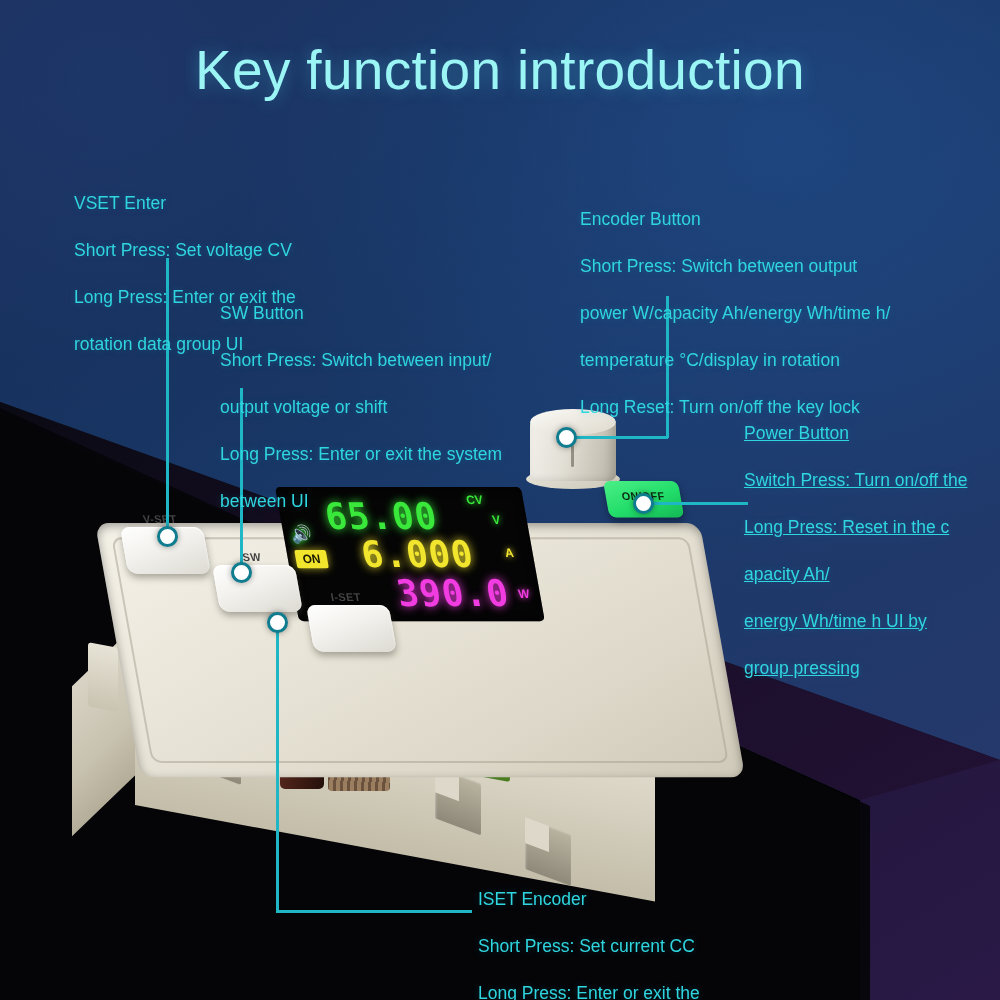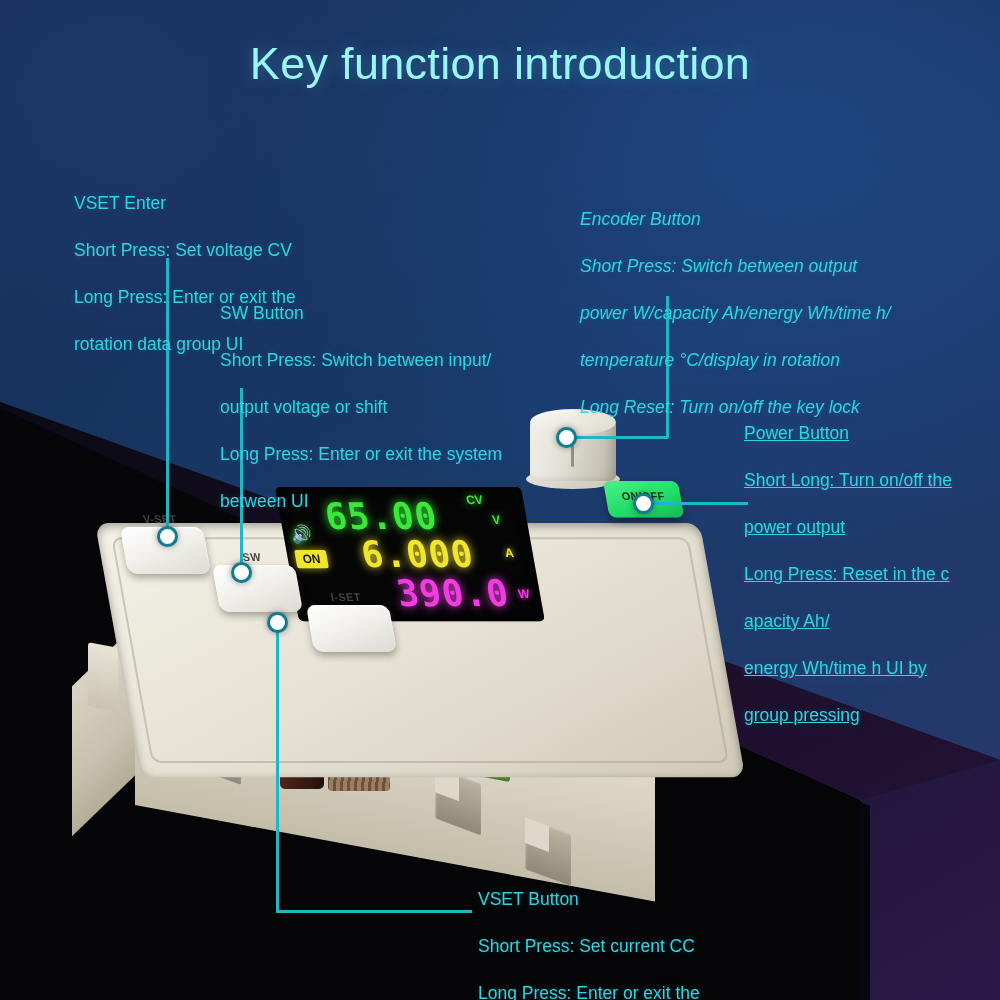--- a/index.html
+++ b/index.html
@@ -14,7 +14,7 @@
 
   
   .title{position:absolute;left:0;top:38px;width:1000px;text-align:center;
-    font-size:45px;font-weight:400;letter-spacing:.3px;color:#9af5f4;
+    font-size:55px;font-weight:400;letter-spacing:.3px;color:#9af5f4;
     text-shadow:0 0 16px rgba(80,220,240,.35);}
 
   

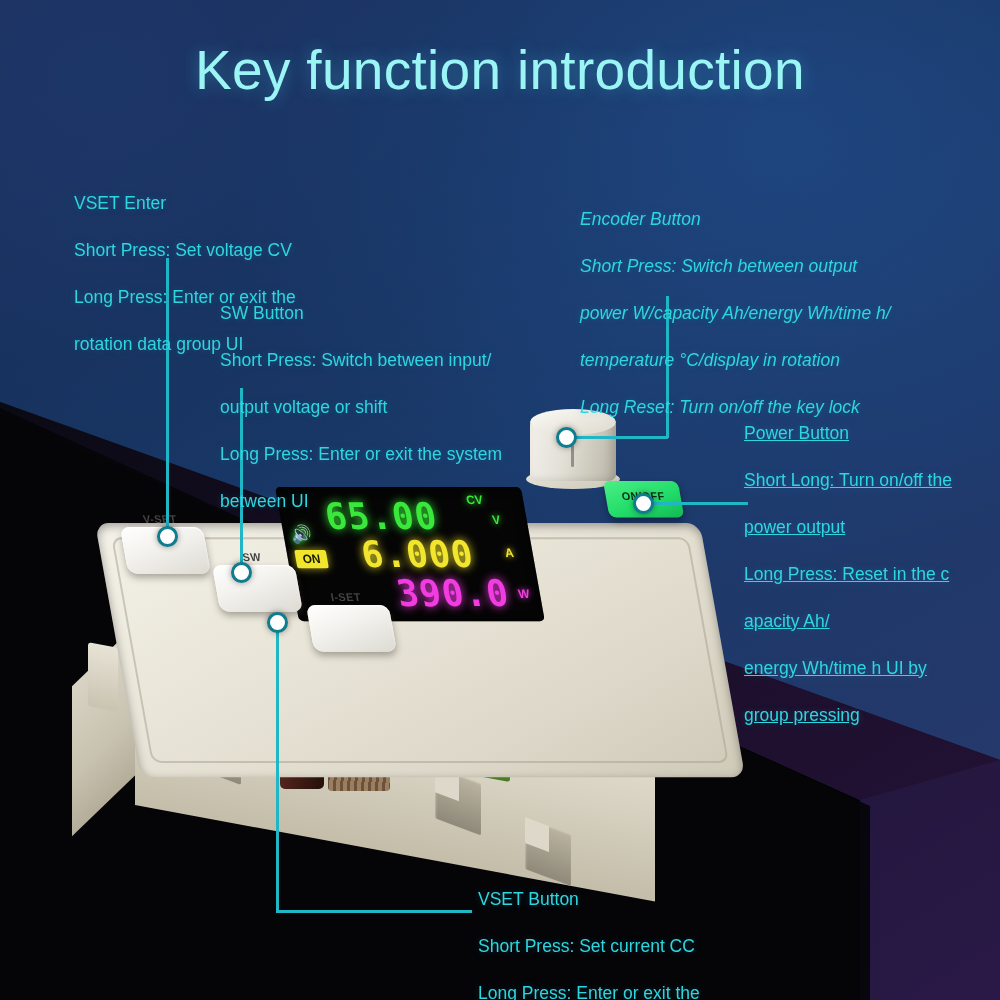--- a/index.html
+++ b/index.html
@@ -27,7 +27,7 @@
 
   #c-vset{left:74px;top:168px;width:300px;}
   #c-sw{left:220px;top:278px;width:330px;}
-  #c-enc{left:580px;top:184px;width:360px;font-style:italic;}
+  #c-enc{left:580px;top:184px;width:360px;}
   #c-pow{left:744px;top:398px;width:245px;text-decoration:underline;}
   #c-iset{left:478px;top:864px;width:330px;}
 

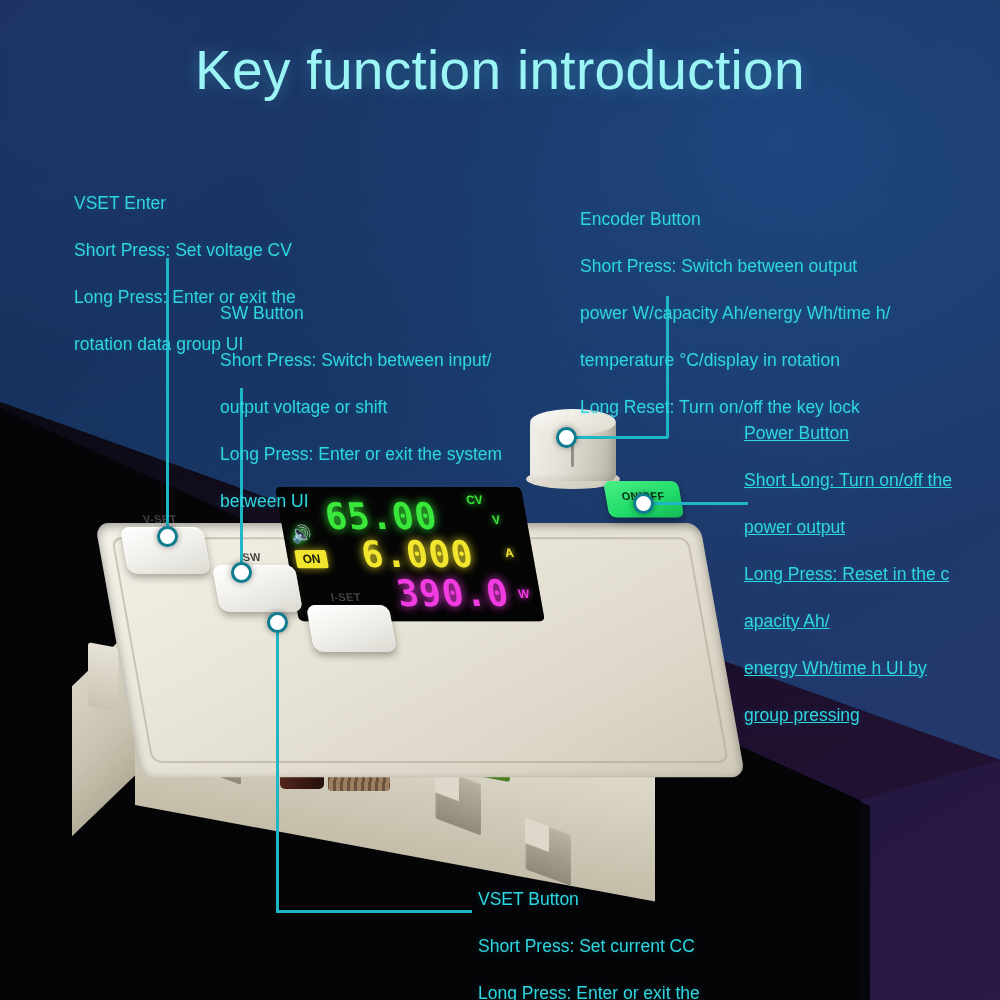--- a/index.html
+++ b/index.html
@@ -293,7 +293,7 @@
 
   <div class="callout" id="c-pow">
     <span class="hd">Power Button</span>
-    <span class="hd">Short Long: Turn on/off the</span>
+    <span class="hd">Switch Press: Turn on/off the</span>
     <span class="hd">power output</span>
     <span class="hd">Long Press: Reset in the c</span>
     <span class="hd">apacity Ah/</span>

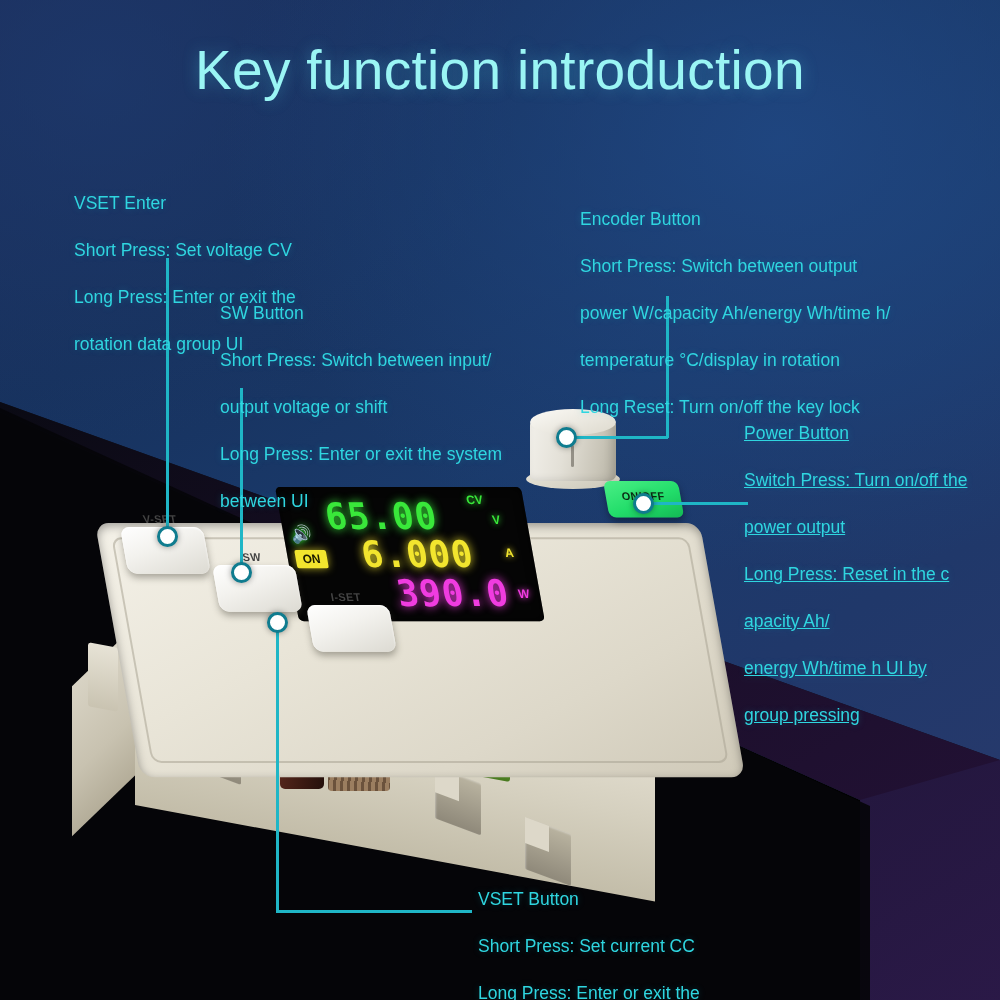--- a/index.html
+++ b/index.html
@@ -294,7 +294,6 @@
   <div class="callout" id="c-pow">
     <span class="hd">Power Button</span>
     <span class="hd">Switch Press: Turn on/off the</span>
-    <span class="hd">power output</span>
     <span class="hd">Long Press: Reset in the c</span>
     <span class="hd">apacity Ah/</span>
     <span class="hd">energy Wh/time h  UI by</span>

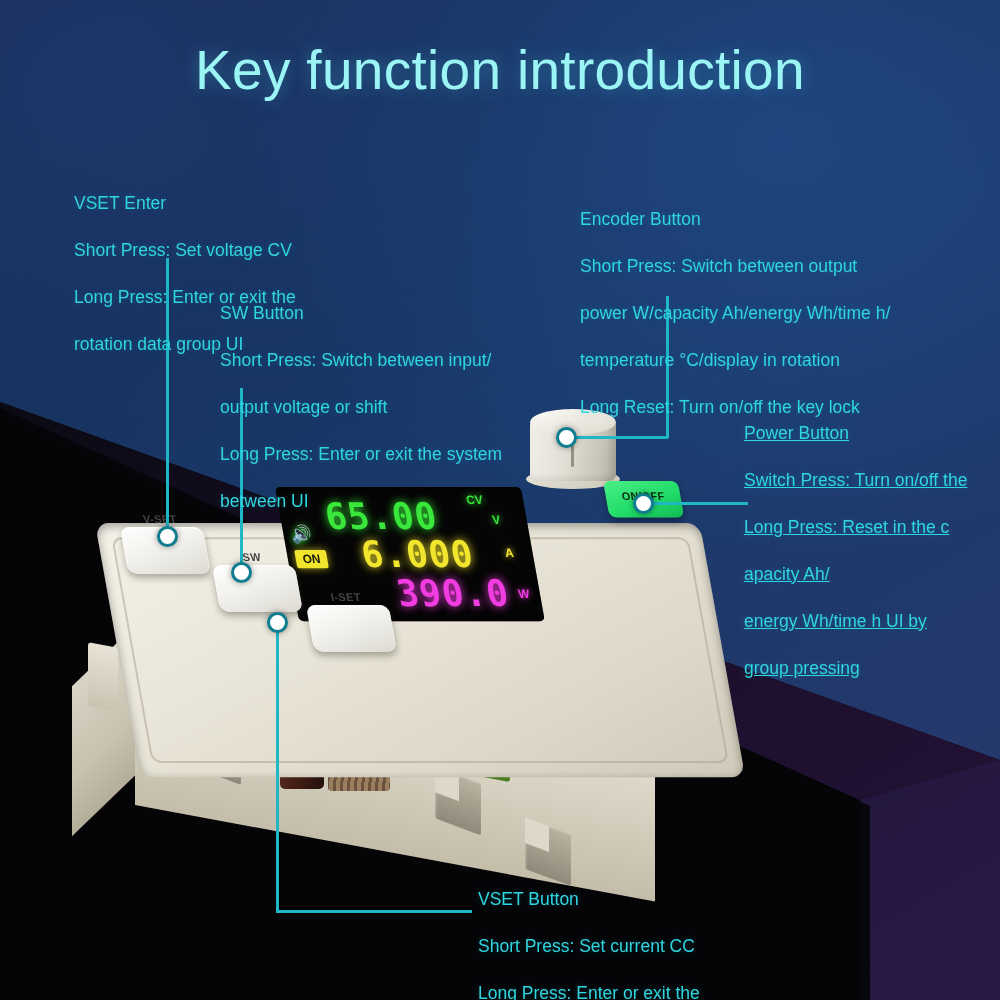--- a/index.html
+++ b/index.html
@@ -301,7 +301,7 @@
   </div>
 
   <div class="callout" id="c-iset">
-    <span class="hd">VSET Button</span>
+    <span class="hd">ISET Encoder</span>
     <span class="hd">Short Press: Set current CC</span>
     <span class="hd">Long Press: Enter or exit the</span>
     

